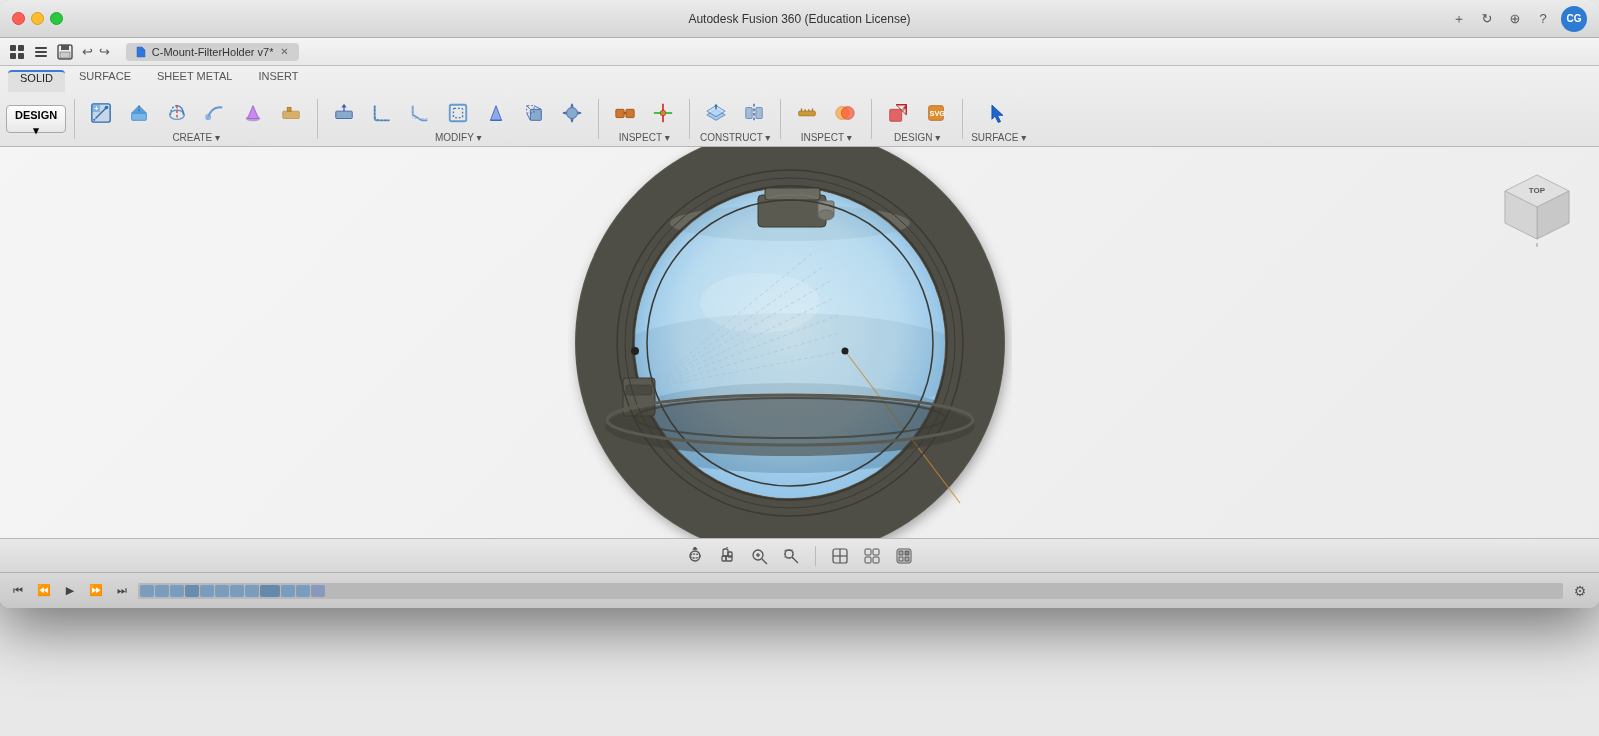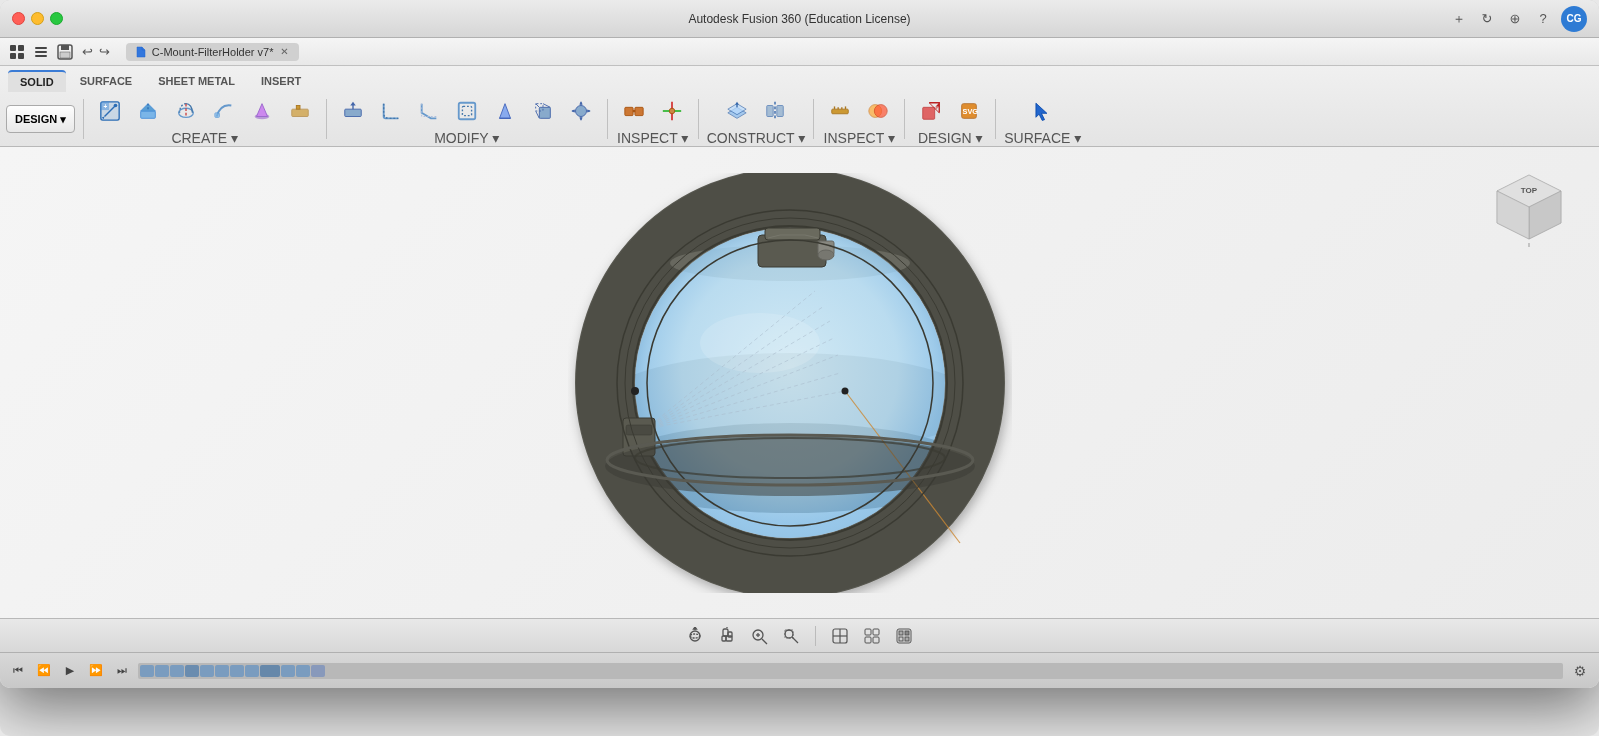--- a/index.html
+++ b/index.html
@@ -330,7 +330,7 @@
     
     .app-window {
       width: 1599px;
-      height: 688px;
+      height: 608px;
       display: flex;
       flex-direction: column;
       background: #ececec;

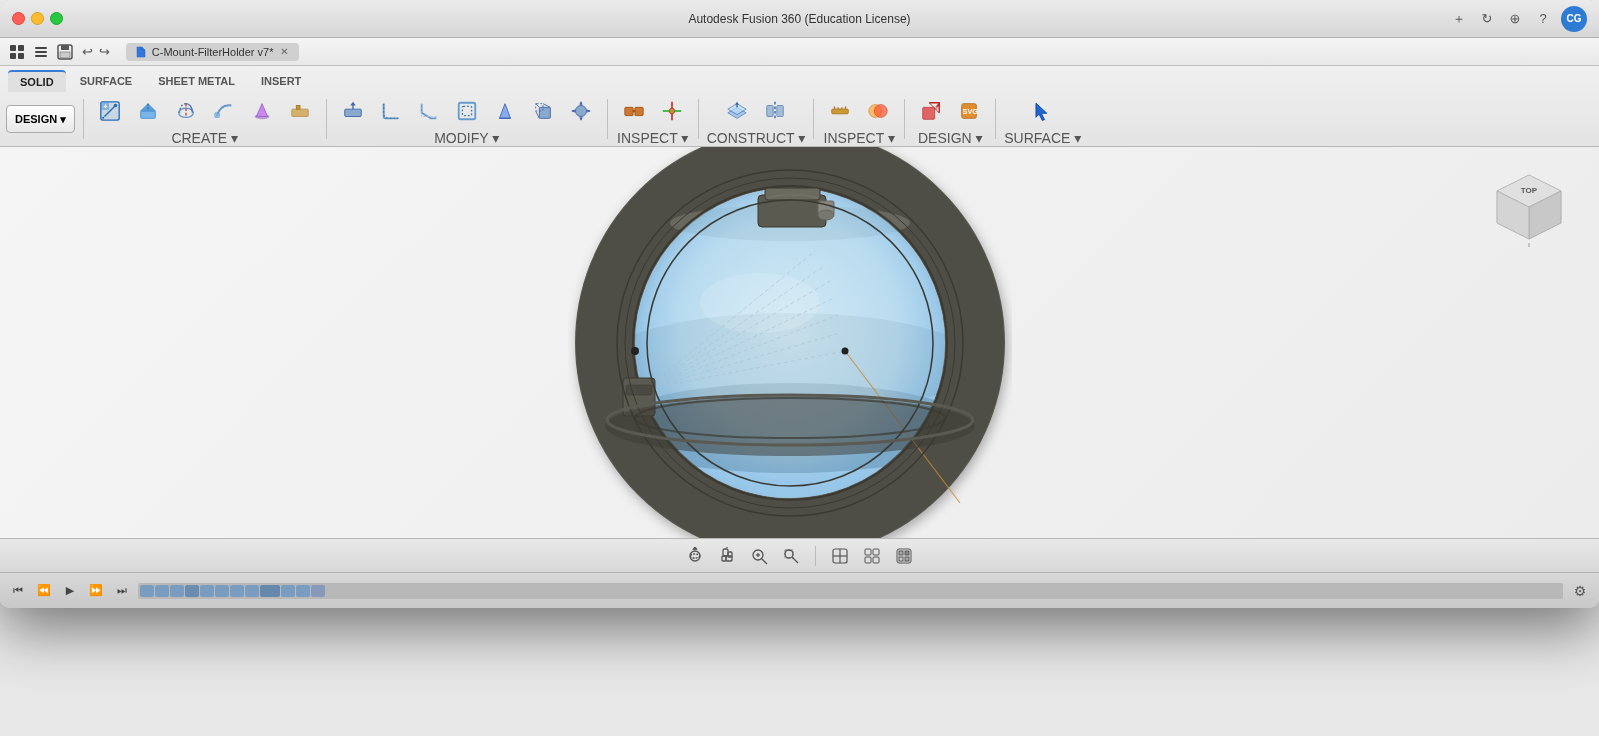--- a/index.html
+++ b/index.html
@@ -162,11 +162,10 @@
     }
     .tab-item {
       height: 22px;
-      padding: 9px 12px;
-      display: flex;
-      align-items: center;
+      padding: 0 12px;
+      display: flex;
       font-size: 11px;
-      font-weight: 700;
+      font-weight: 400;
       cursor: pointer;
       border-radius: 4px 4px 0 0;
       color: #555;

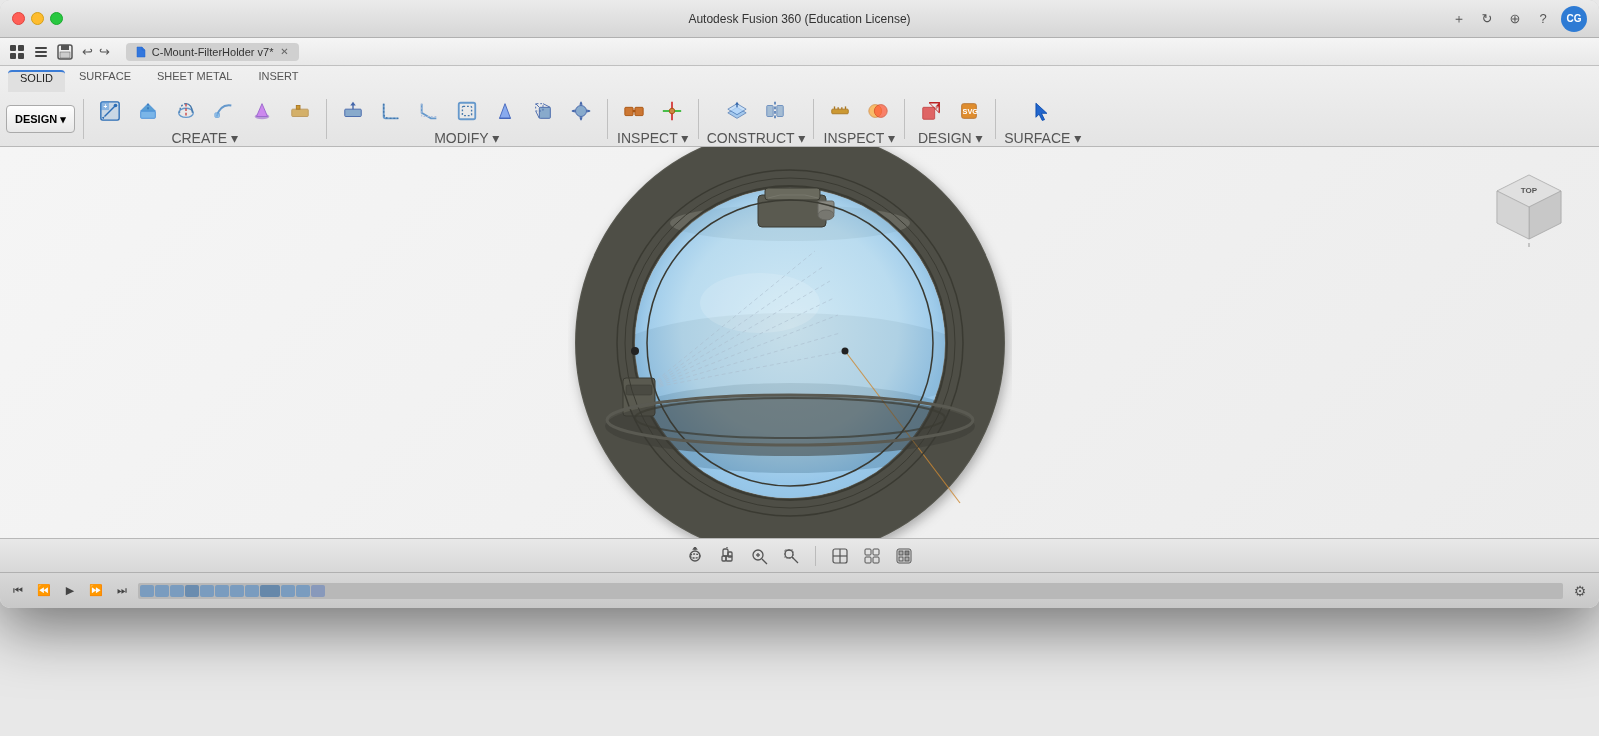--- a/index.html
+++ b/index.html
@@ -194,6 +194,7 @@
       align-items: center;
       gap: 3px;
       height: 28px;
+      flex-direction: column;
     }
     .toolbar-group {
       display: flex;

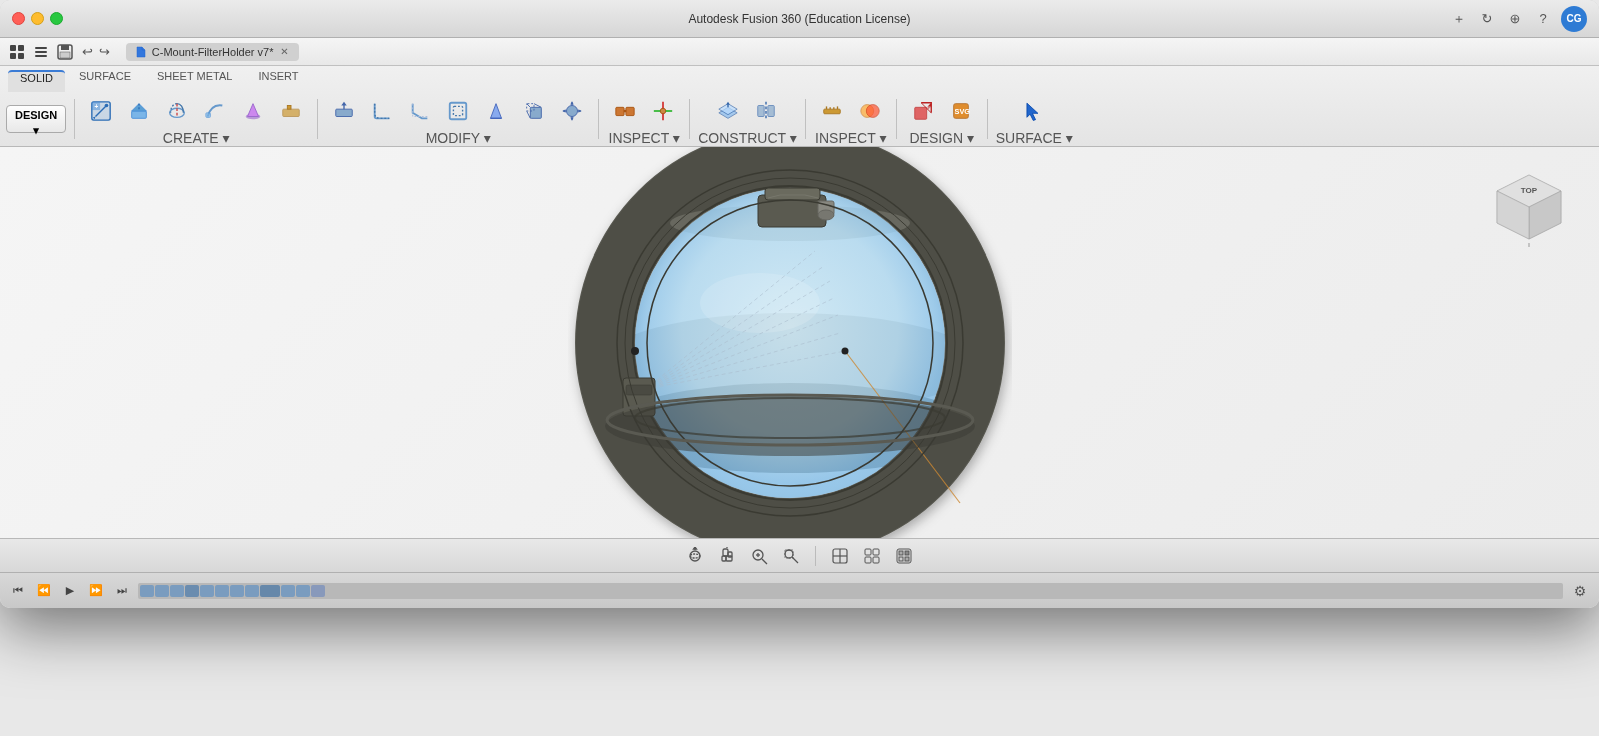--- a/index.html
+++ b/index.html
@@ -221,7 +221,7 @@
       height: 22px;
     }
     .toolbar-label {
-      font-size: 14px;
+      font-size: 10px;
       color: #555;
       margin-top: 1px;
       display: flex;

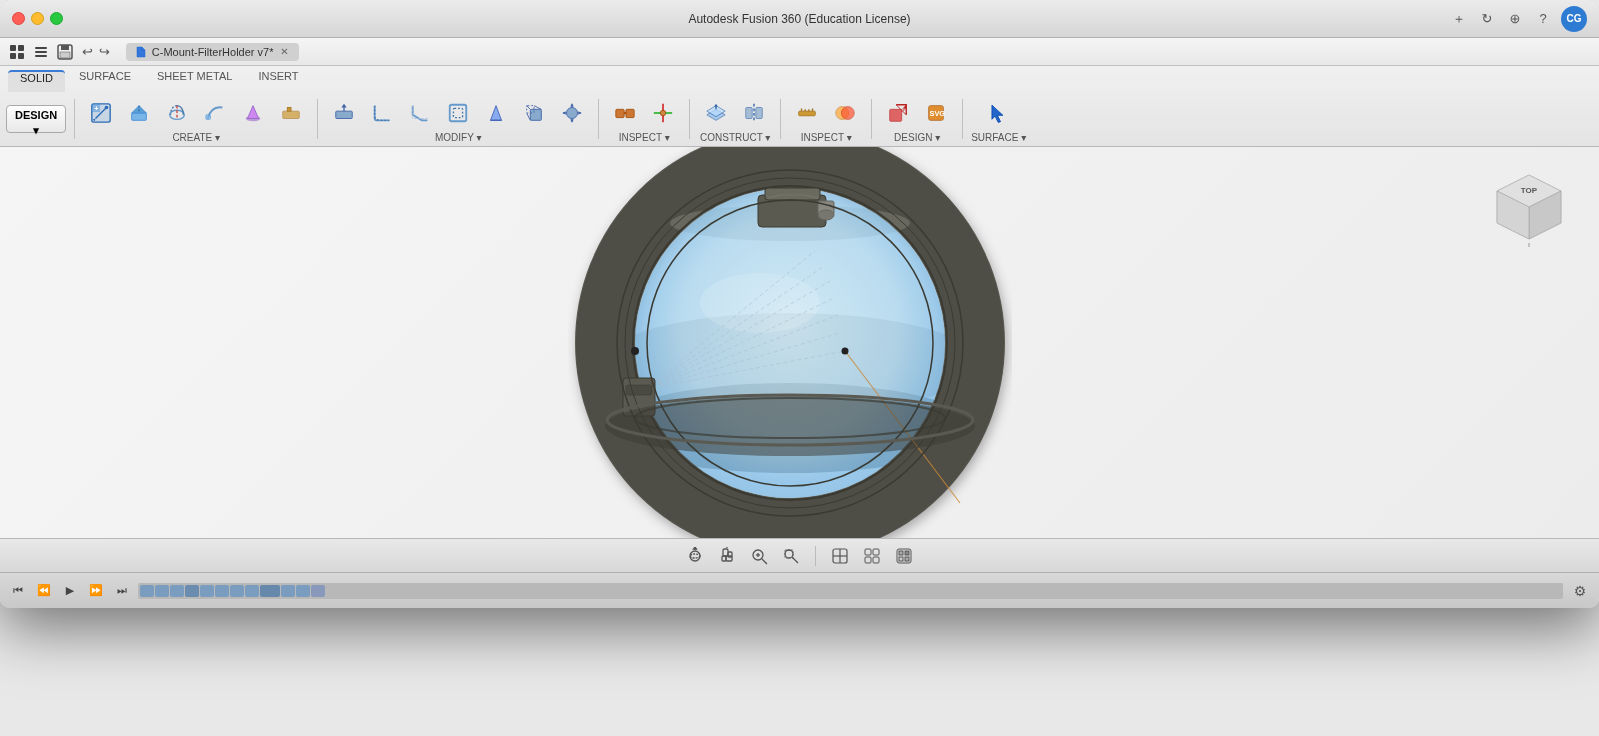--- a/index.html
+++ b/index.html
@@ -749,7 +749,7 @@
         <ellipse cx="250" cy="285" rx="155" ry="20" fill="none" stroke="#3a3a32" stroke-width="2" opacity="0.7"></ellipse>
       </svg>
 
-      <div class="viewcube" style="position:absolute; top:20px; right:30px; width:80px; height:80px;">
+      <div class="viewcube" style="position:absolute; top:20px; right:22px; width:80px; height:80px;">
         <svg width="80" height="80" viewBox="0 0 80 80">
 
           <polygon points="40,8 72,24 72,56 40,72 8,56 8,24" fill="none" stroke="#aaa" stroke-width="0.5"></polygon>

